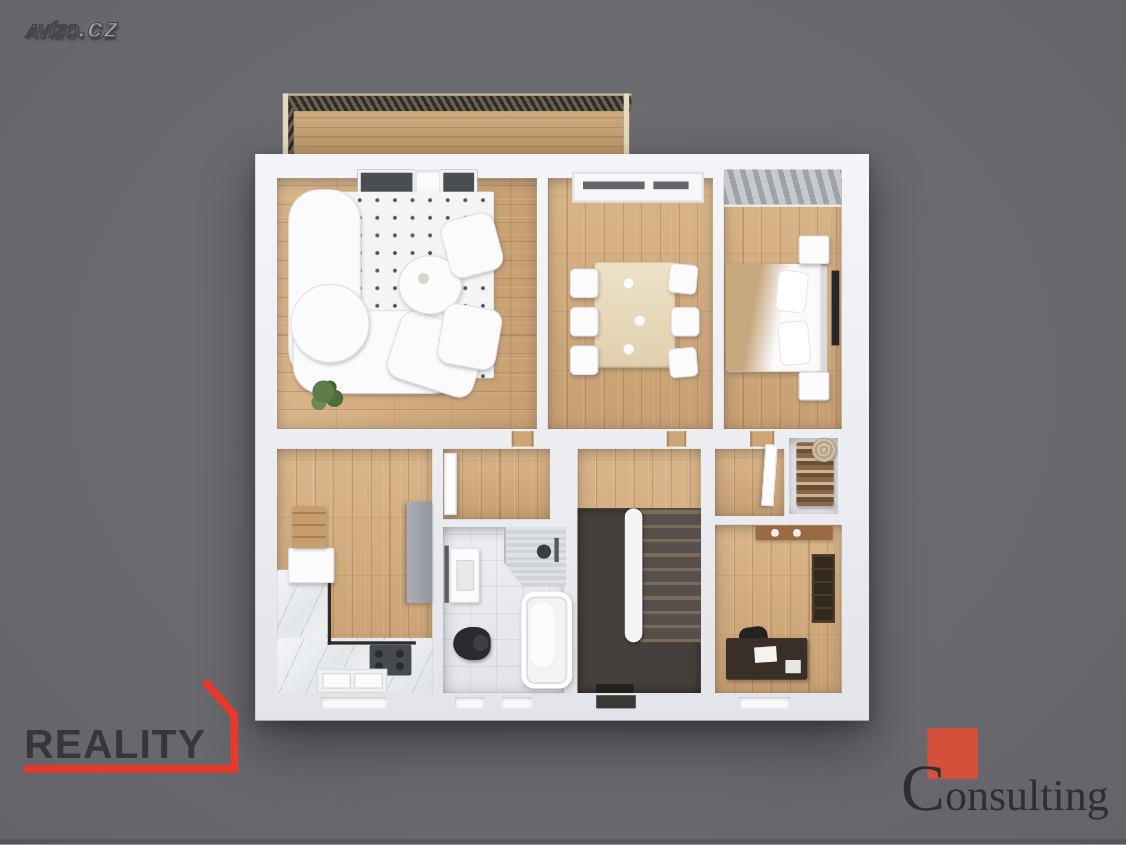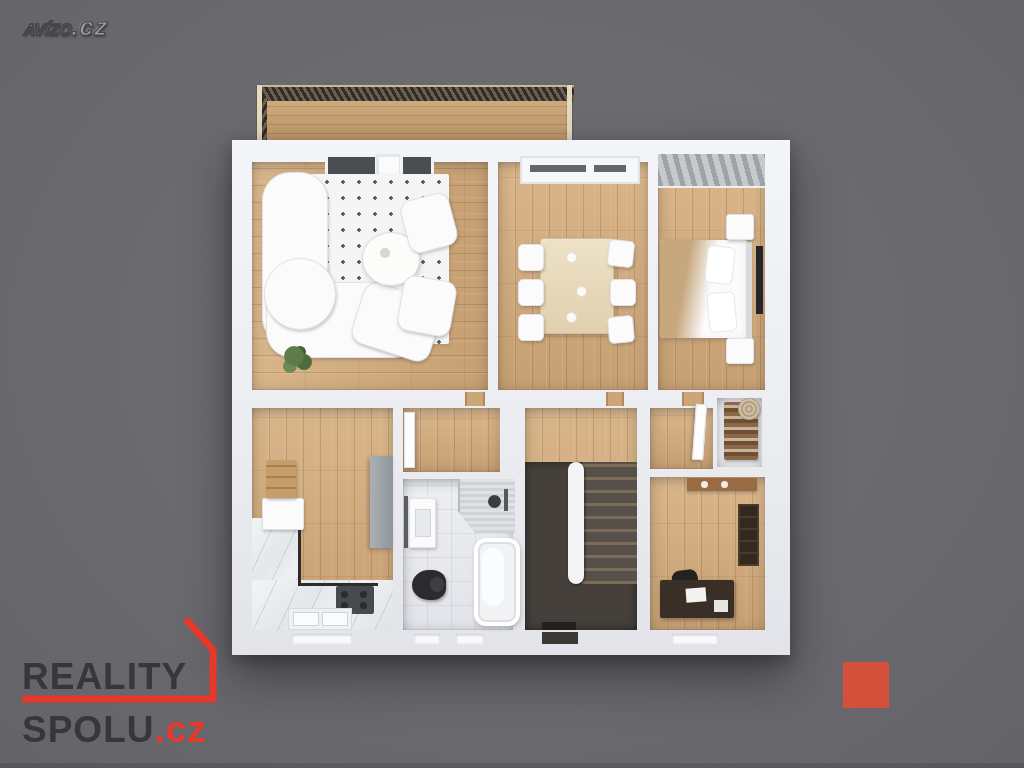--- a/index.html
+++ b/index.html
@@ -234,9 +234,6 @@
       <path d="M 2 83 H 193 V 34 L 166 3" fill="none" stroke="#e8382c" stroke-width="7"></path>
     </svg>
     <div class="l1">REALITY</div>
-    <div class="l2">
-      <span>SPOLU</span><span class="tld">.cz</span>
-    </div>
   </div>
 
   <div class="ab bc">

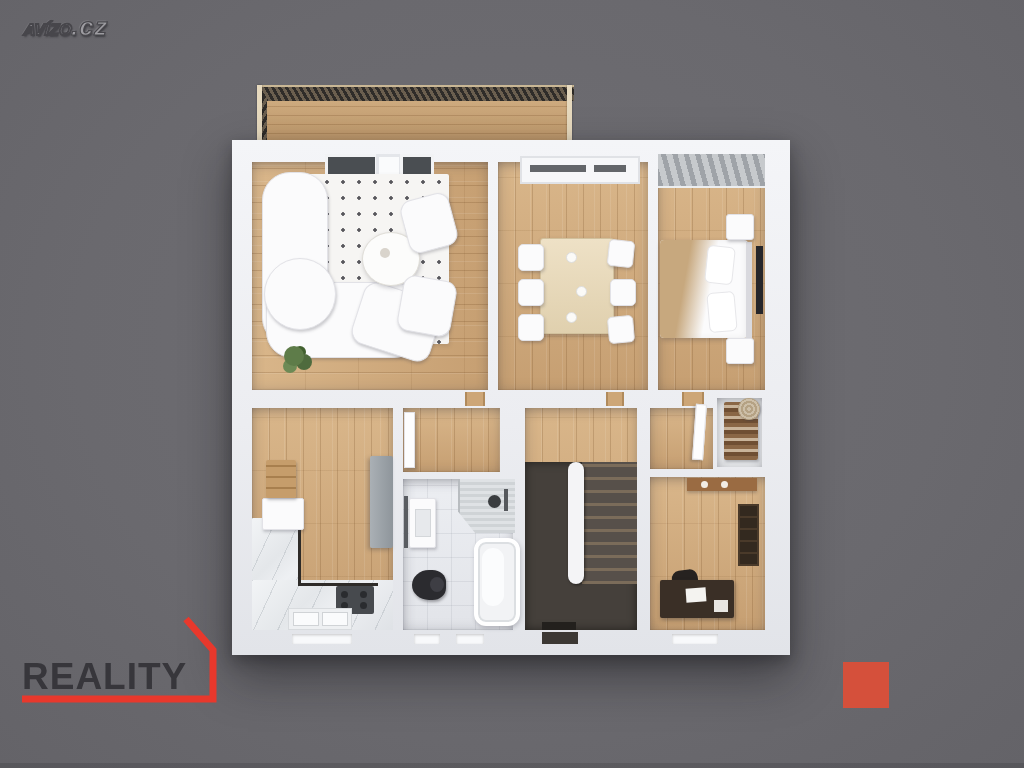--- a/index.html
+++ b/index.html
@@ -238,6 +238,9 @@
 
   <div class="ab bc">
     <div class="sq"></div>
+    <div class="l2">
+      <span class="cap">C</span><span>onsulting</span>
+    </div>
   </div>
 
   <div class="ab stage-bottom-edge"></div>

